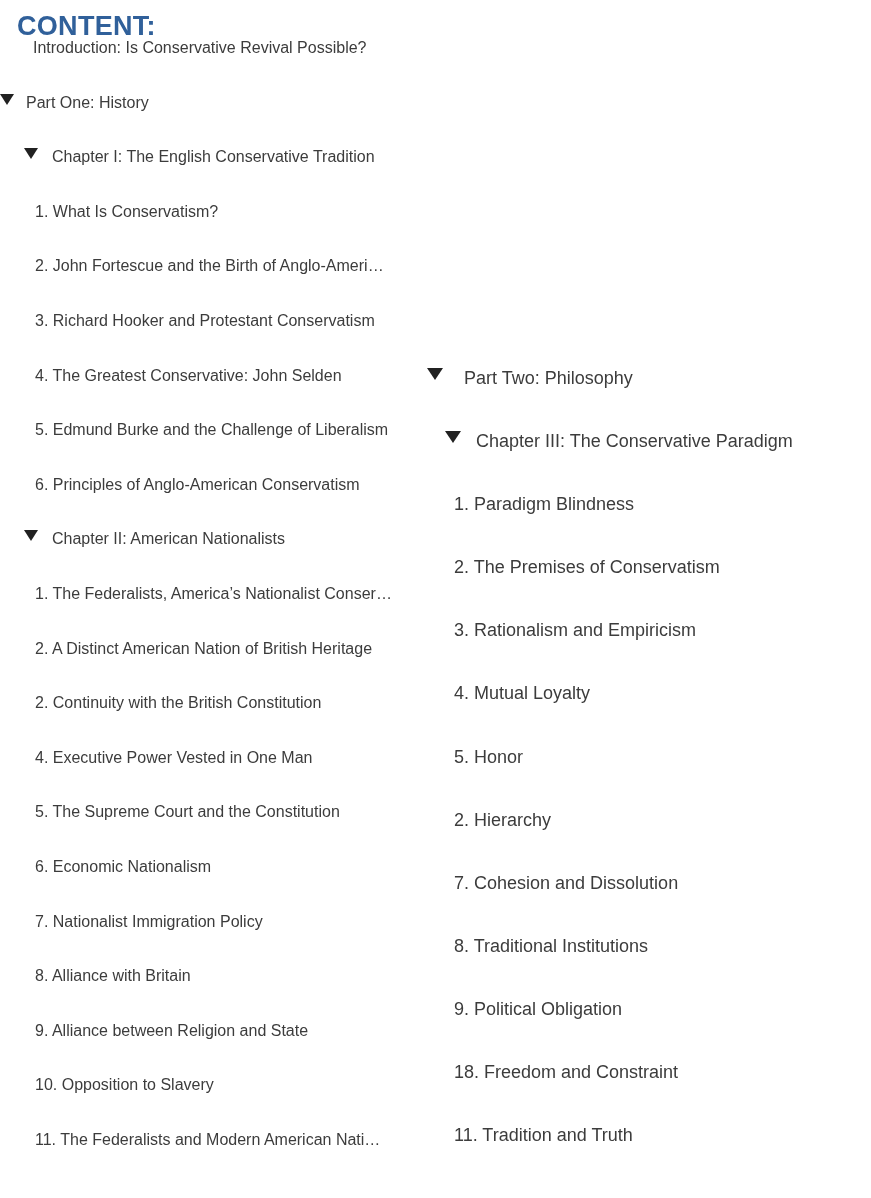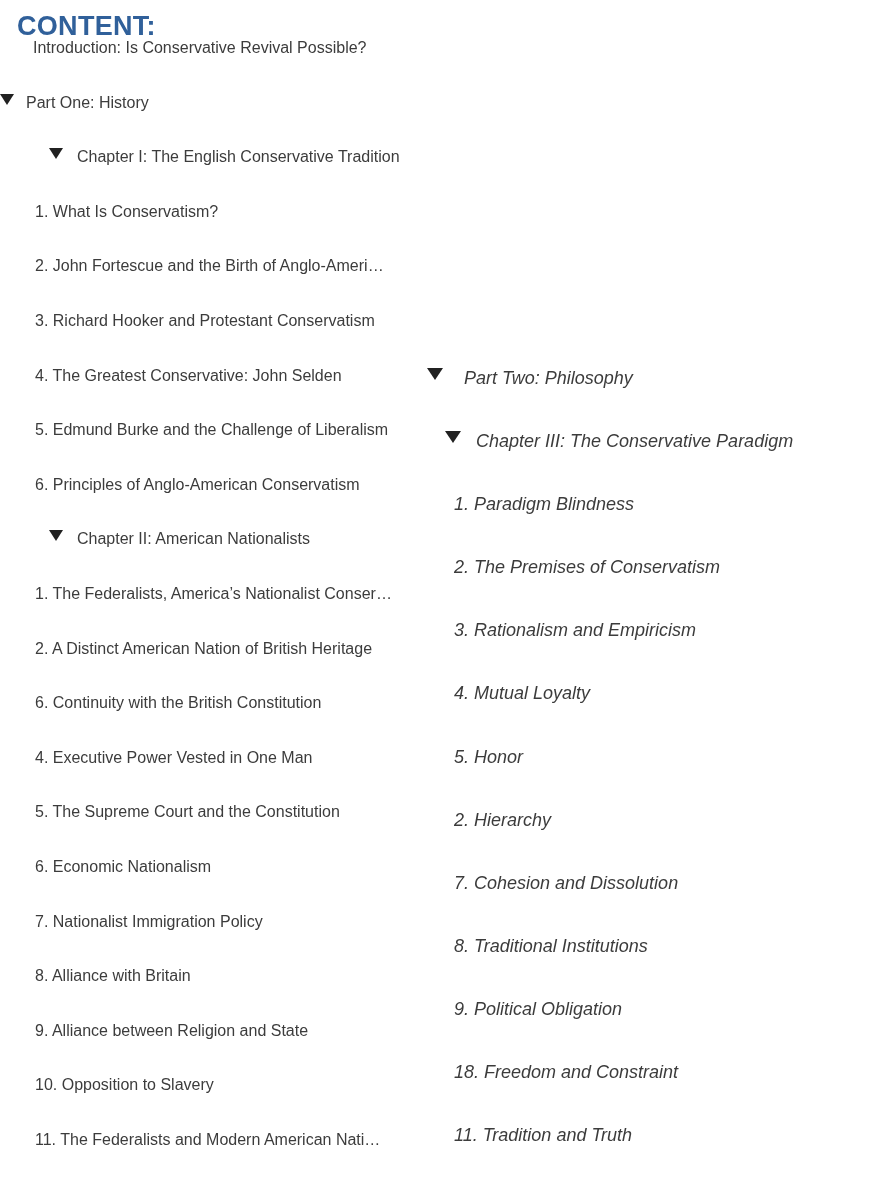--- a/index.html
+++ b/index.html
@@ -55,7 +55,7 @@
   .col-left  .lvl-intro   { padding-left: 33px; }
   .col-left  .lvl-part    { }
   .col-left  .lvl-part    .tri { margin-right: 12px; }
-  .col-left  .lvl-chapter { padding-left: 49px; }
+  .col-left  .lvl-chapter { padding-left: 24px; }
   .col-left  .lvl-chapter .tri { margin-right: 14px; }
   .col-left  .lvl-item    { padding-left: 35px; }
 

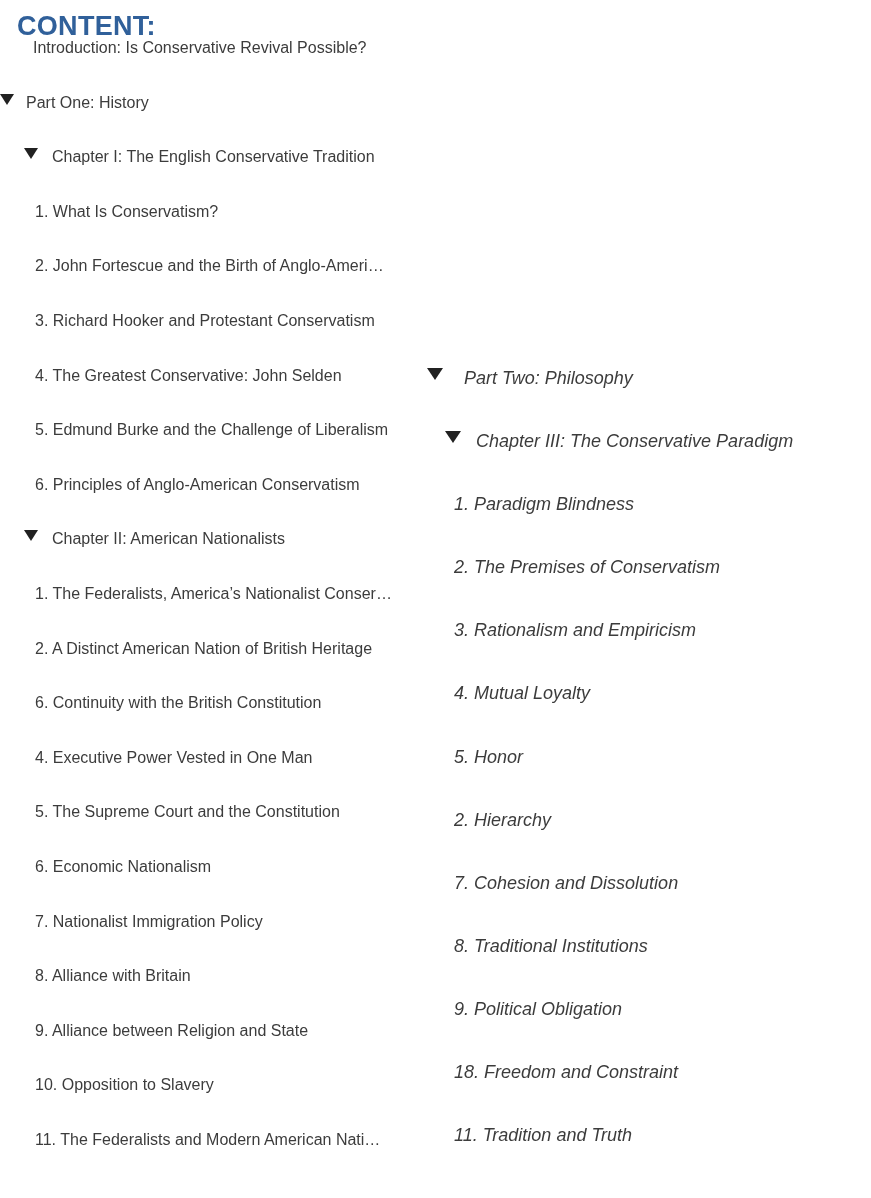--- a/index.html
+++ b/index.html
@@ -35,7 +35,7 @@
     white-space: nowrap;
   }
   .col-left  .row { height: 54.6px; font-size: 16px; }
-  .col-right .row { height: 63.1px; font-size: 18px; font-style: italic; }
+  .col-right .row { height: 63.1px; font-size: 18px; }
 
   
   .tri {

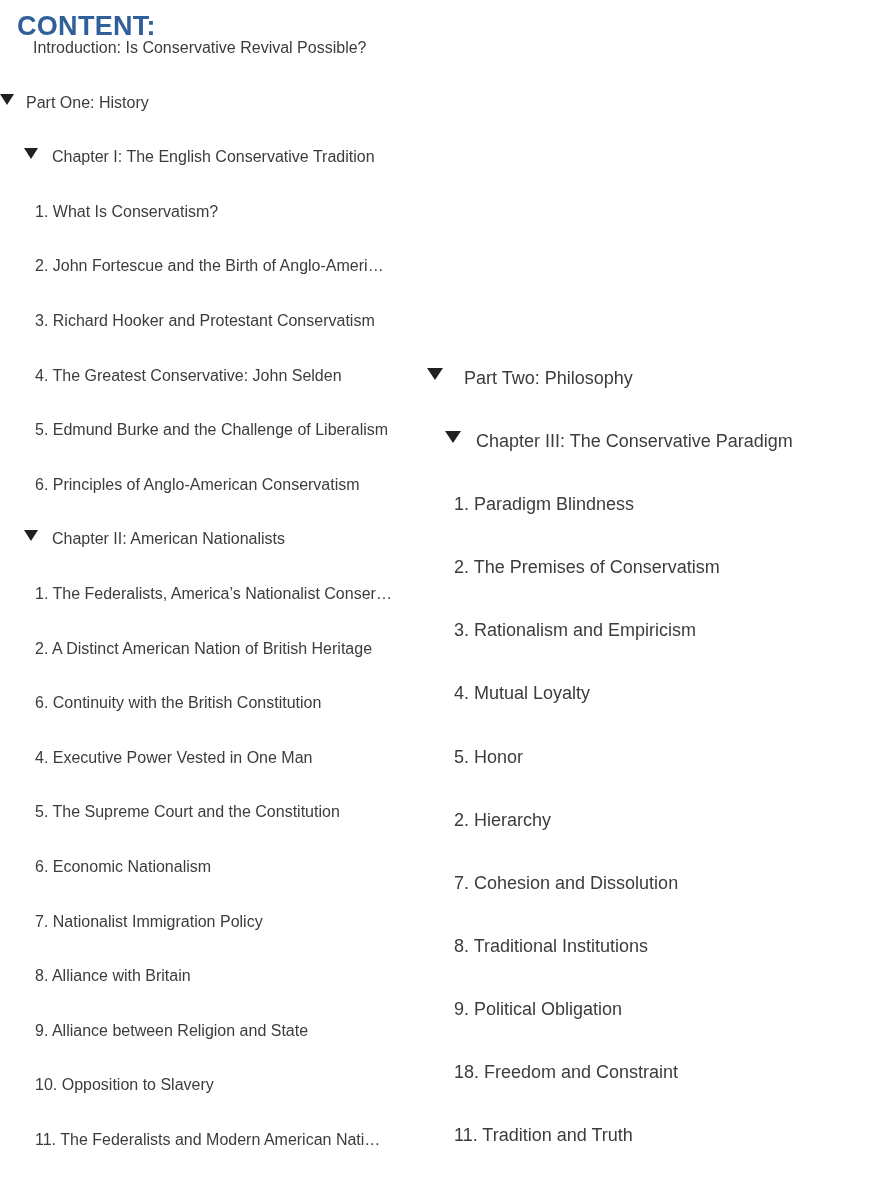--- a/index.html
+++ b/index.html
@@ -119,7 +119,7 @@
       <span>2. A Distinct American Nation of British Heritage</span>
     </div>
     <div class="row lvl-item">
-      <span>6. Continuity with the British Constitution</span>
+      <span>2. Continuity with the British Constitution</span>
     </div>
     <div class="row lvl-item">
       <span>4. Executive Power Vested in One Man</span>

